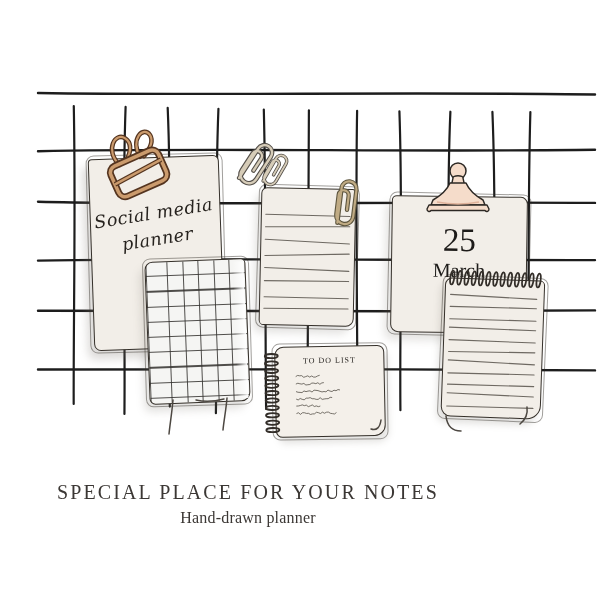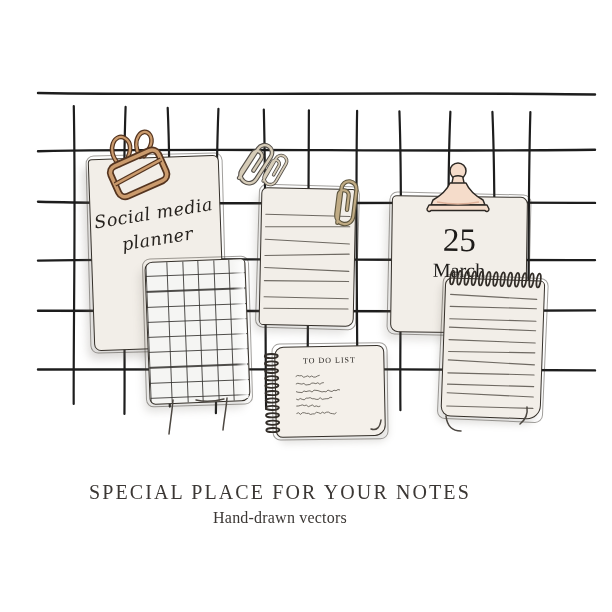--- a/index.html
+++ b/index.html
@@ -55,7 +55,7 @@
   .goldclip{left:322px;top:174px;}
   .pinkclip{left:420px;top:161px;}
 
-  .footer{position:absolute;left:0;top:481px;width:496px;text-align:center;color:var(--text,#3b3734);z-index:9;margin-left:32px;}
+  .footer{position:absolute;left:0;top:481px;width:496px;text-align:center;color:var(--text,#3b3734);z-index:9;}
   .ftitle{font-size:20px;letter-spacing:2.1px;}
   .fsub{font-size:16px;margin-top:5px;letter-spacing:.2px;}
 </style>

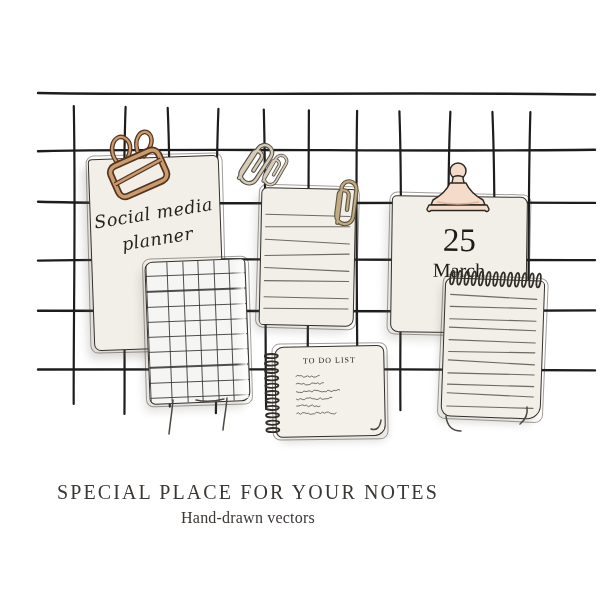--- a/index.html
+++ b/index.html
@@ -225,7 +225,7 @@
 
   <div class="footer">
     <div class="ftitle">SPECIAL PLACE FOR YOUR NOTES</div>
-    <div class="fsub">Hand-drawn vectors</div>
+    <div class="fsub">Hand-drawn planner</div>
   </div>
 </div>
 

